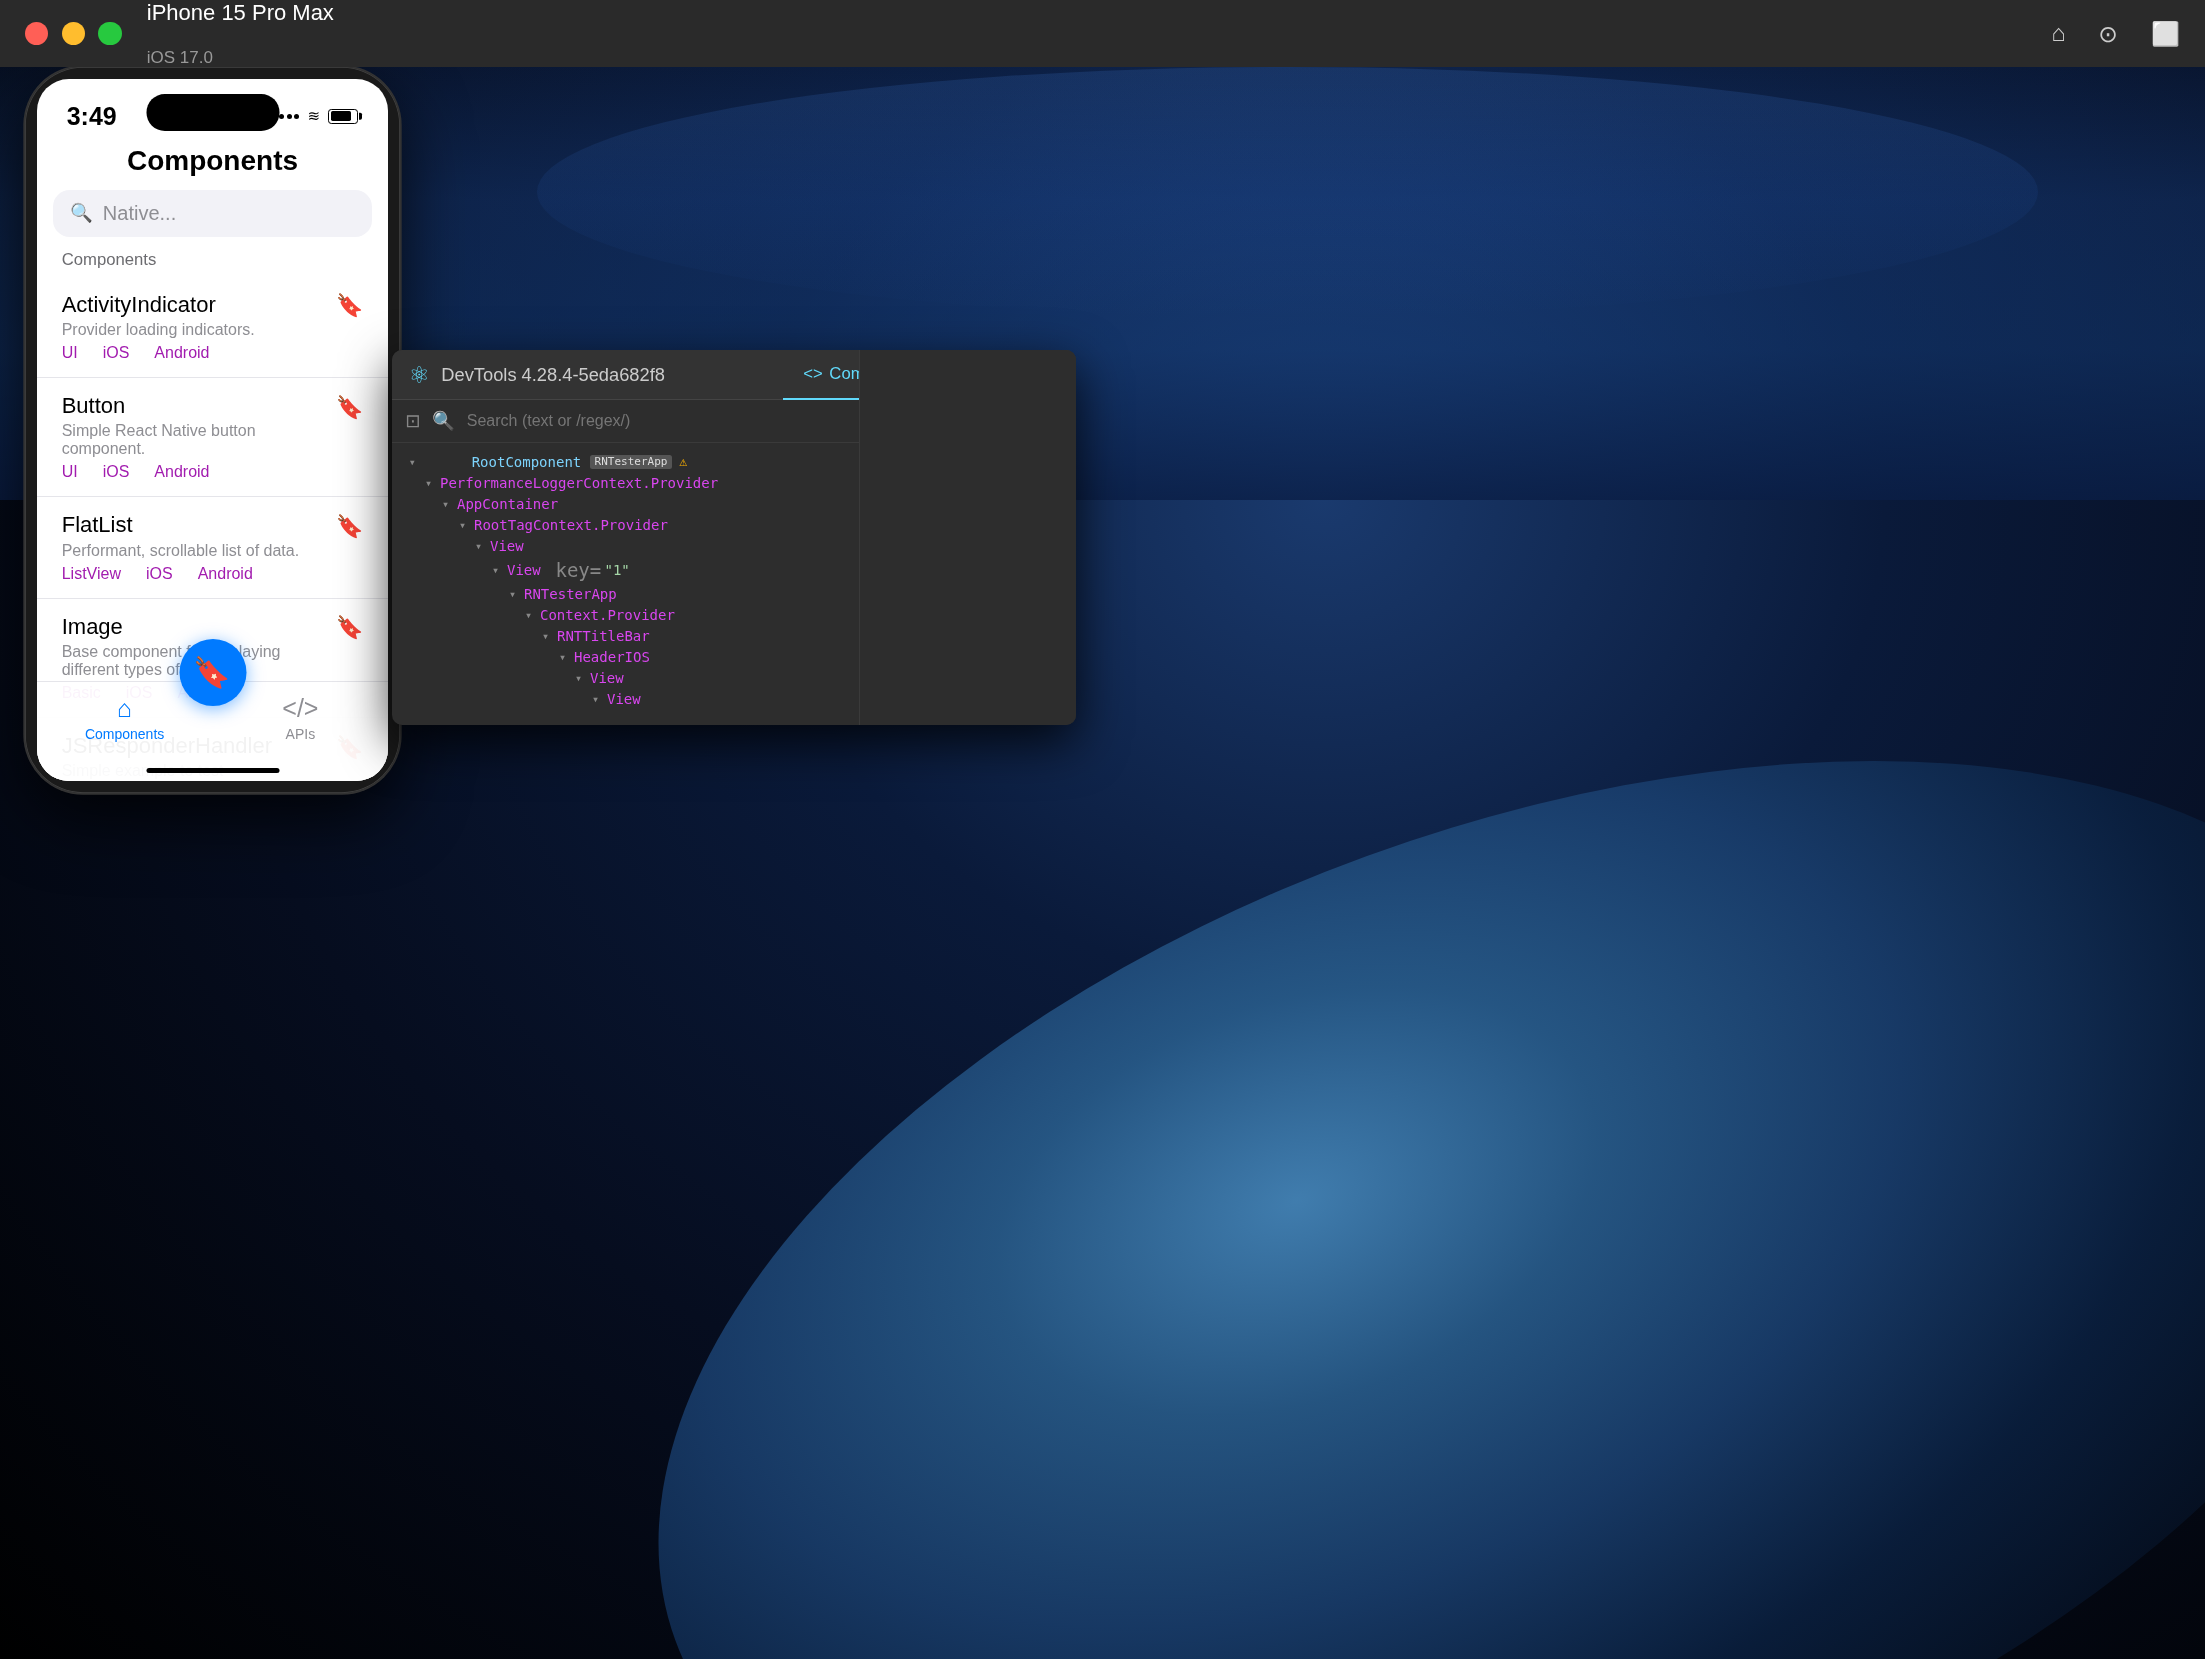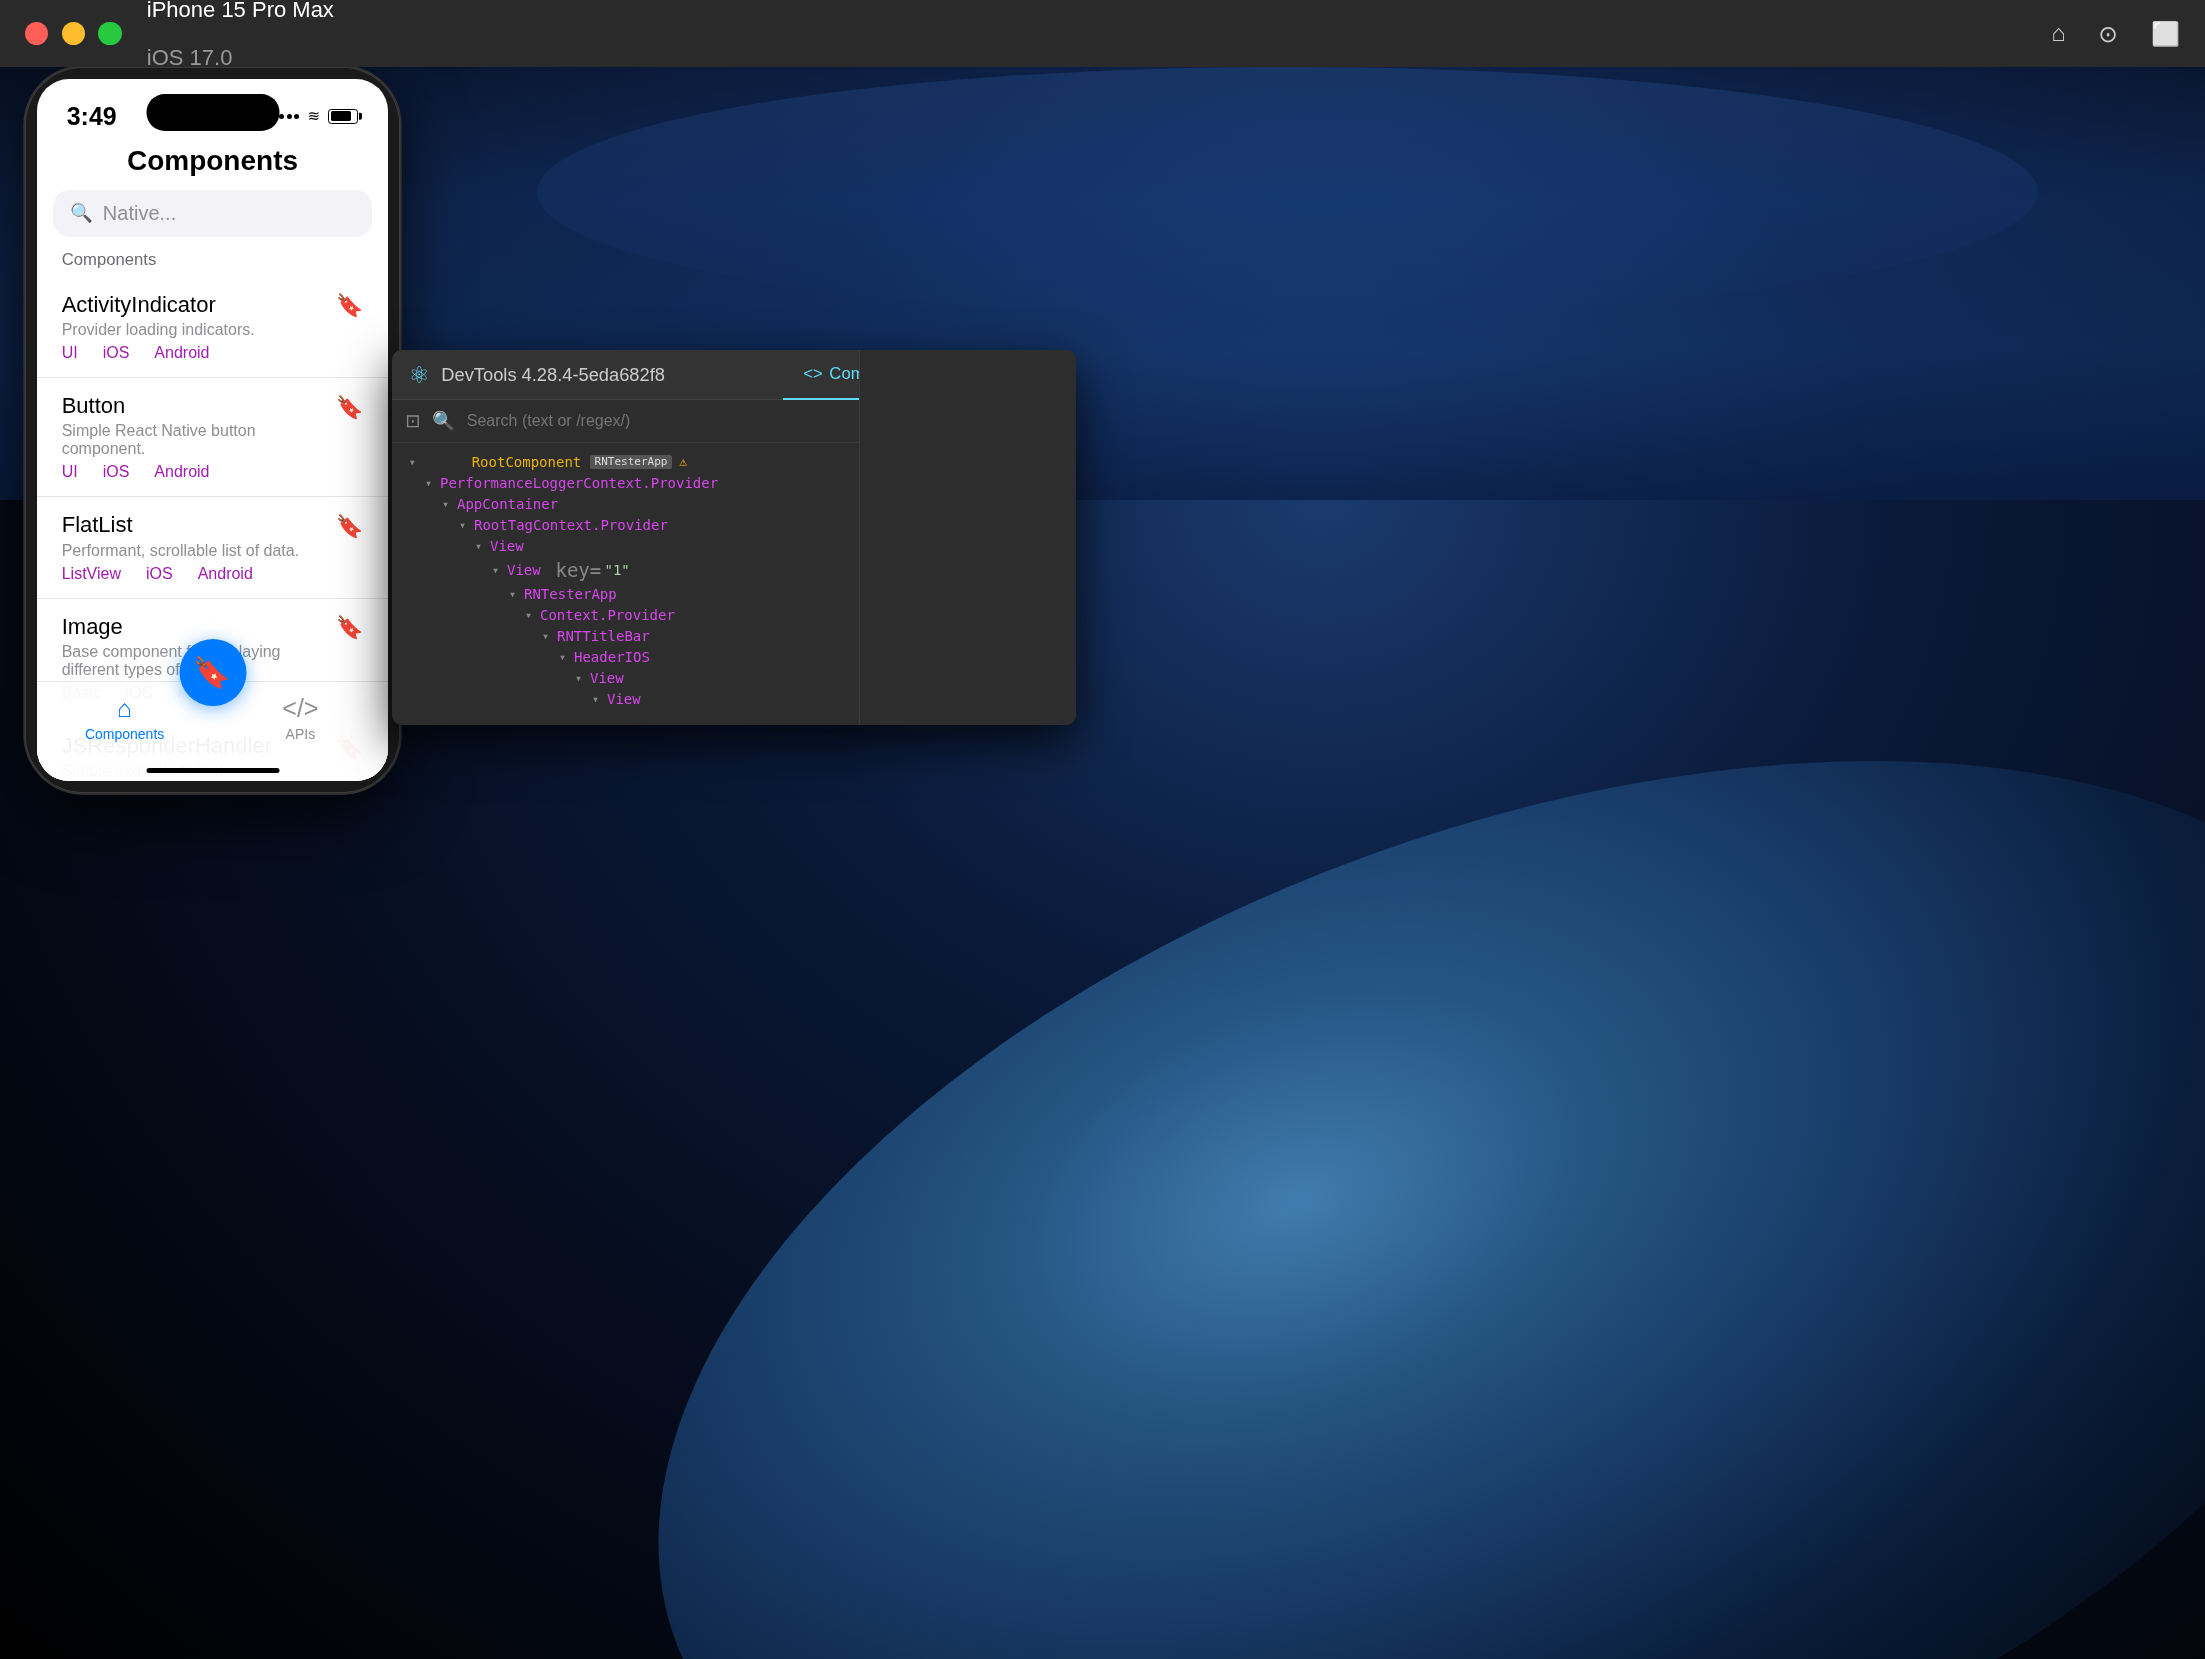--- a/index.html
+++ b/index.html
@@ -95,7 +95,7 @@
 
     .device-os {
       color: #999;
-      font-size: 22px;
+      font-size: 17px;
       margin-top: 22px;
     }
 

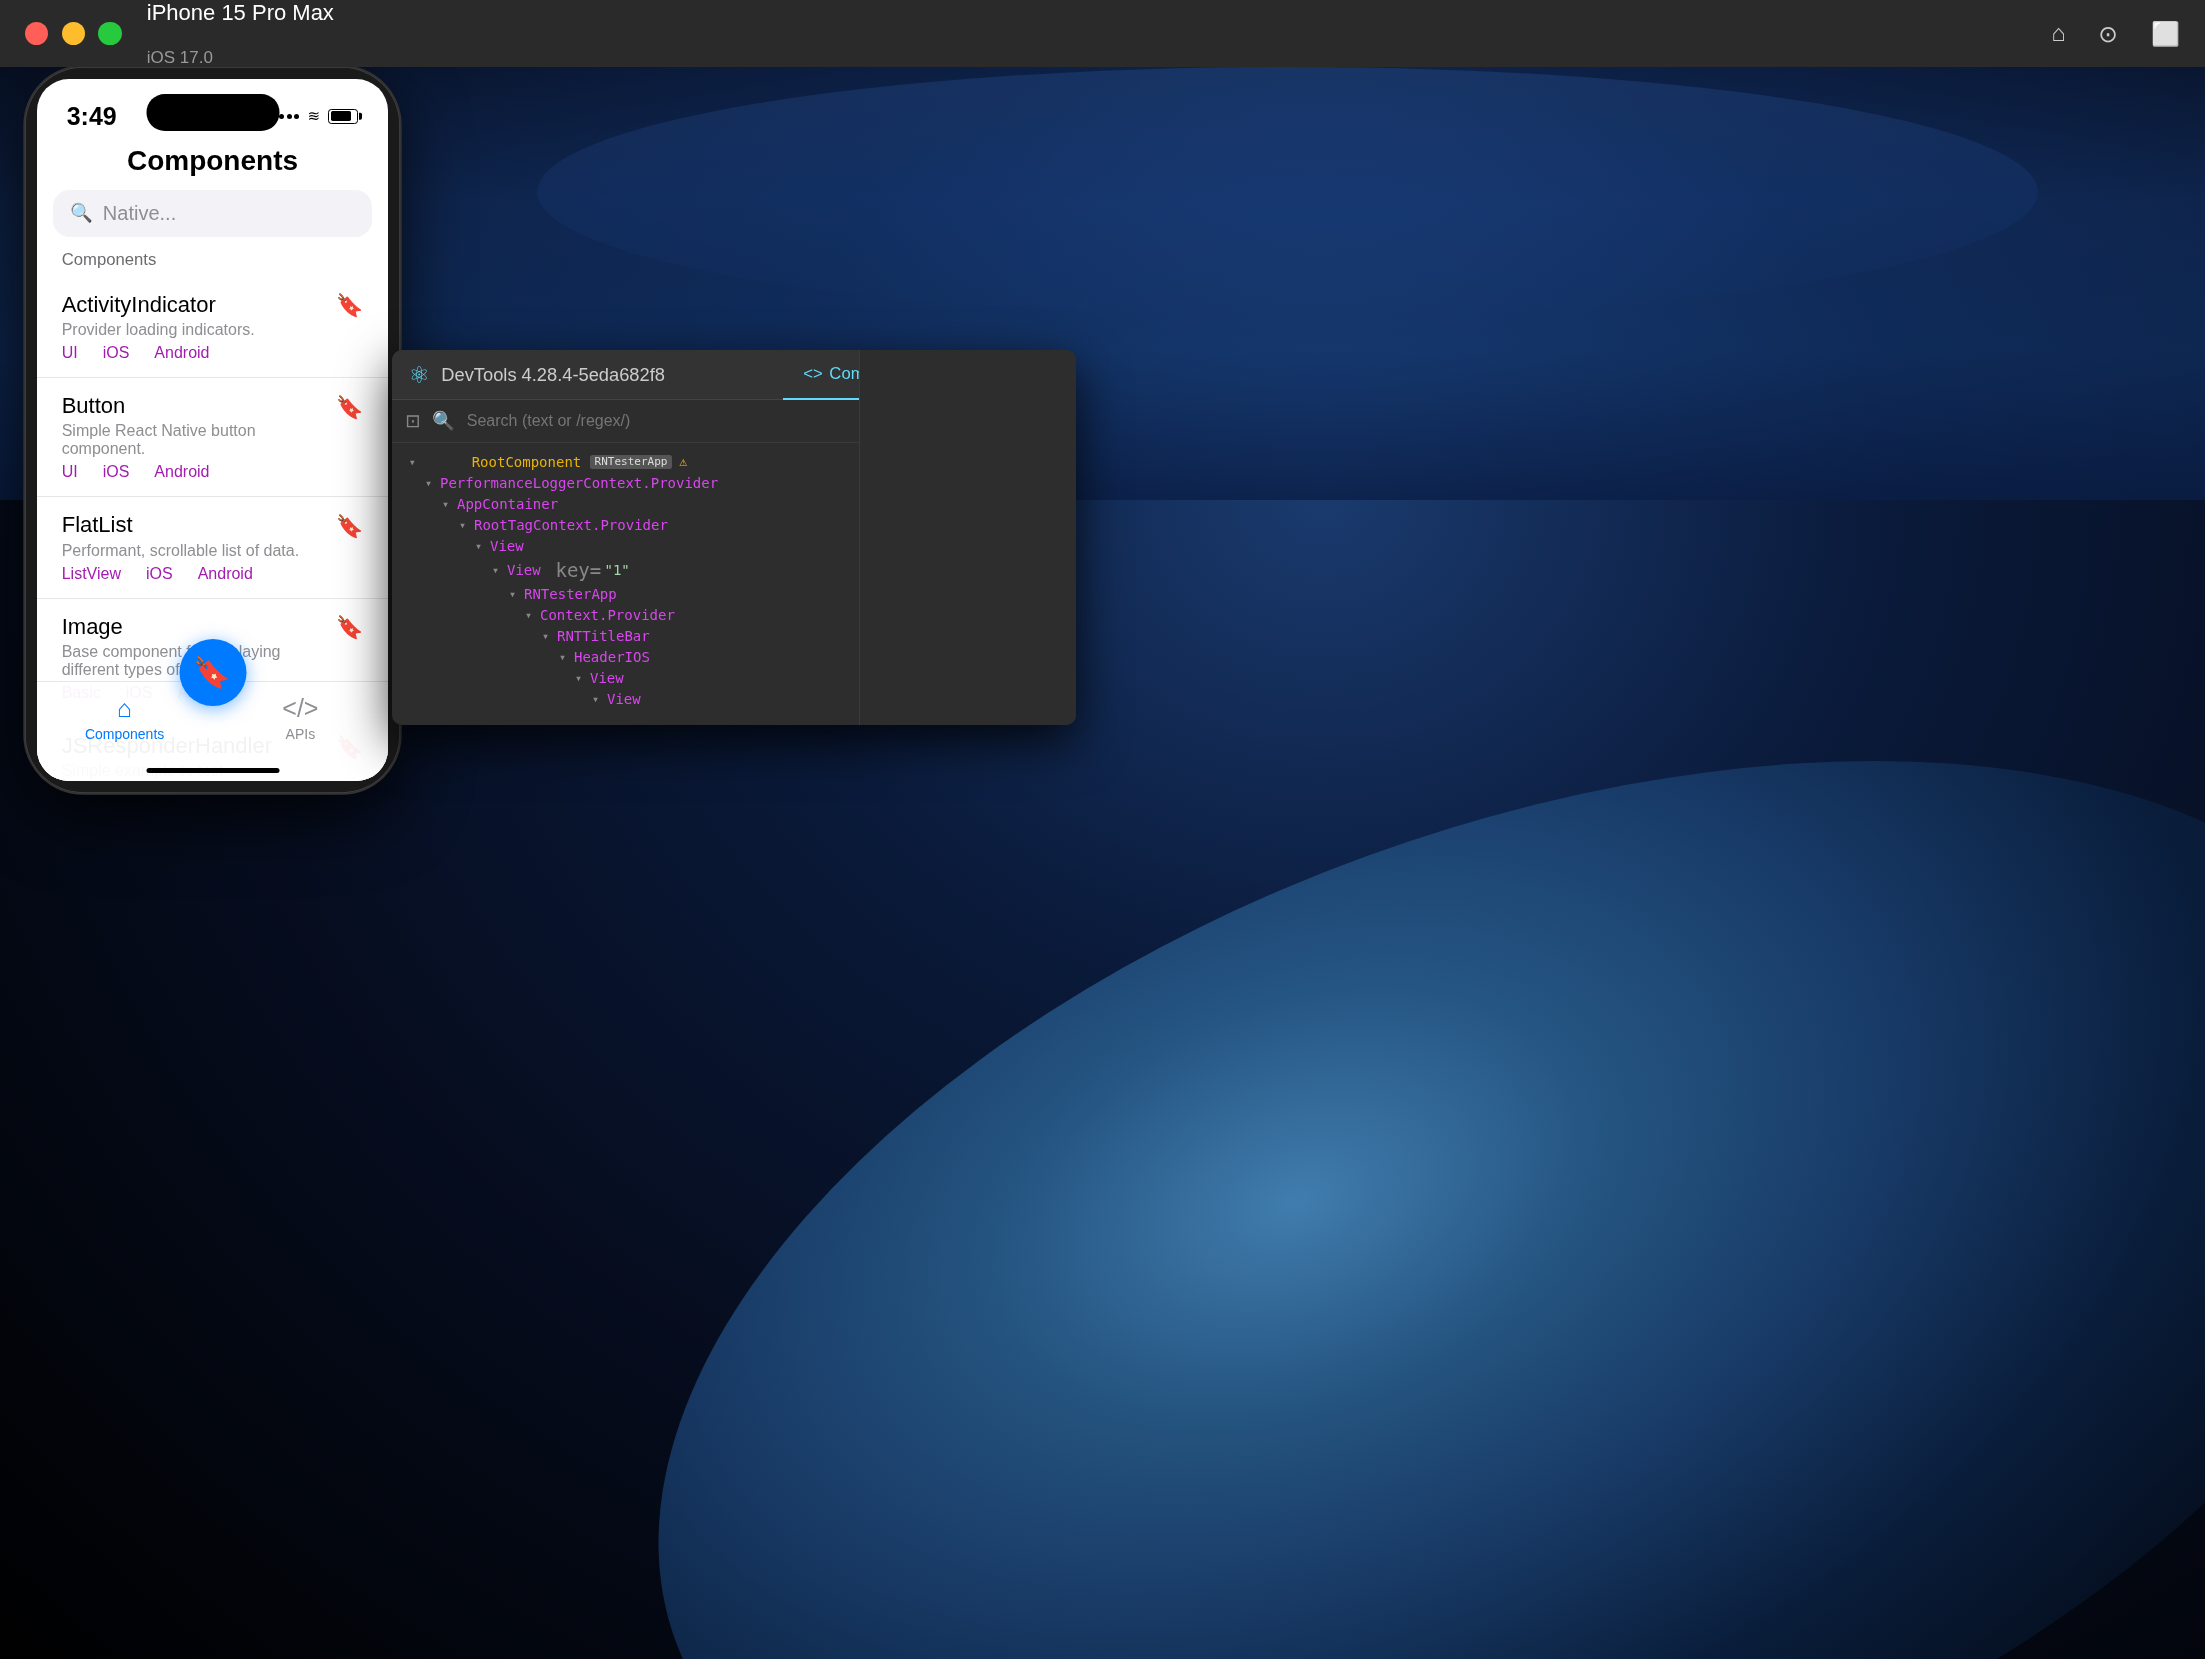--- a/index.html
+++ b/index.html
@@ -495,7 +495,7 @@
     }
 
     .tree-component.root {
-      color: #eab308;
+      color: #7dd3fc;
       padding-left: 48px;
     }
 

